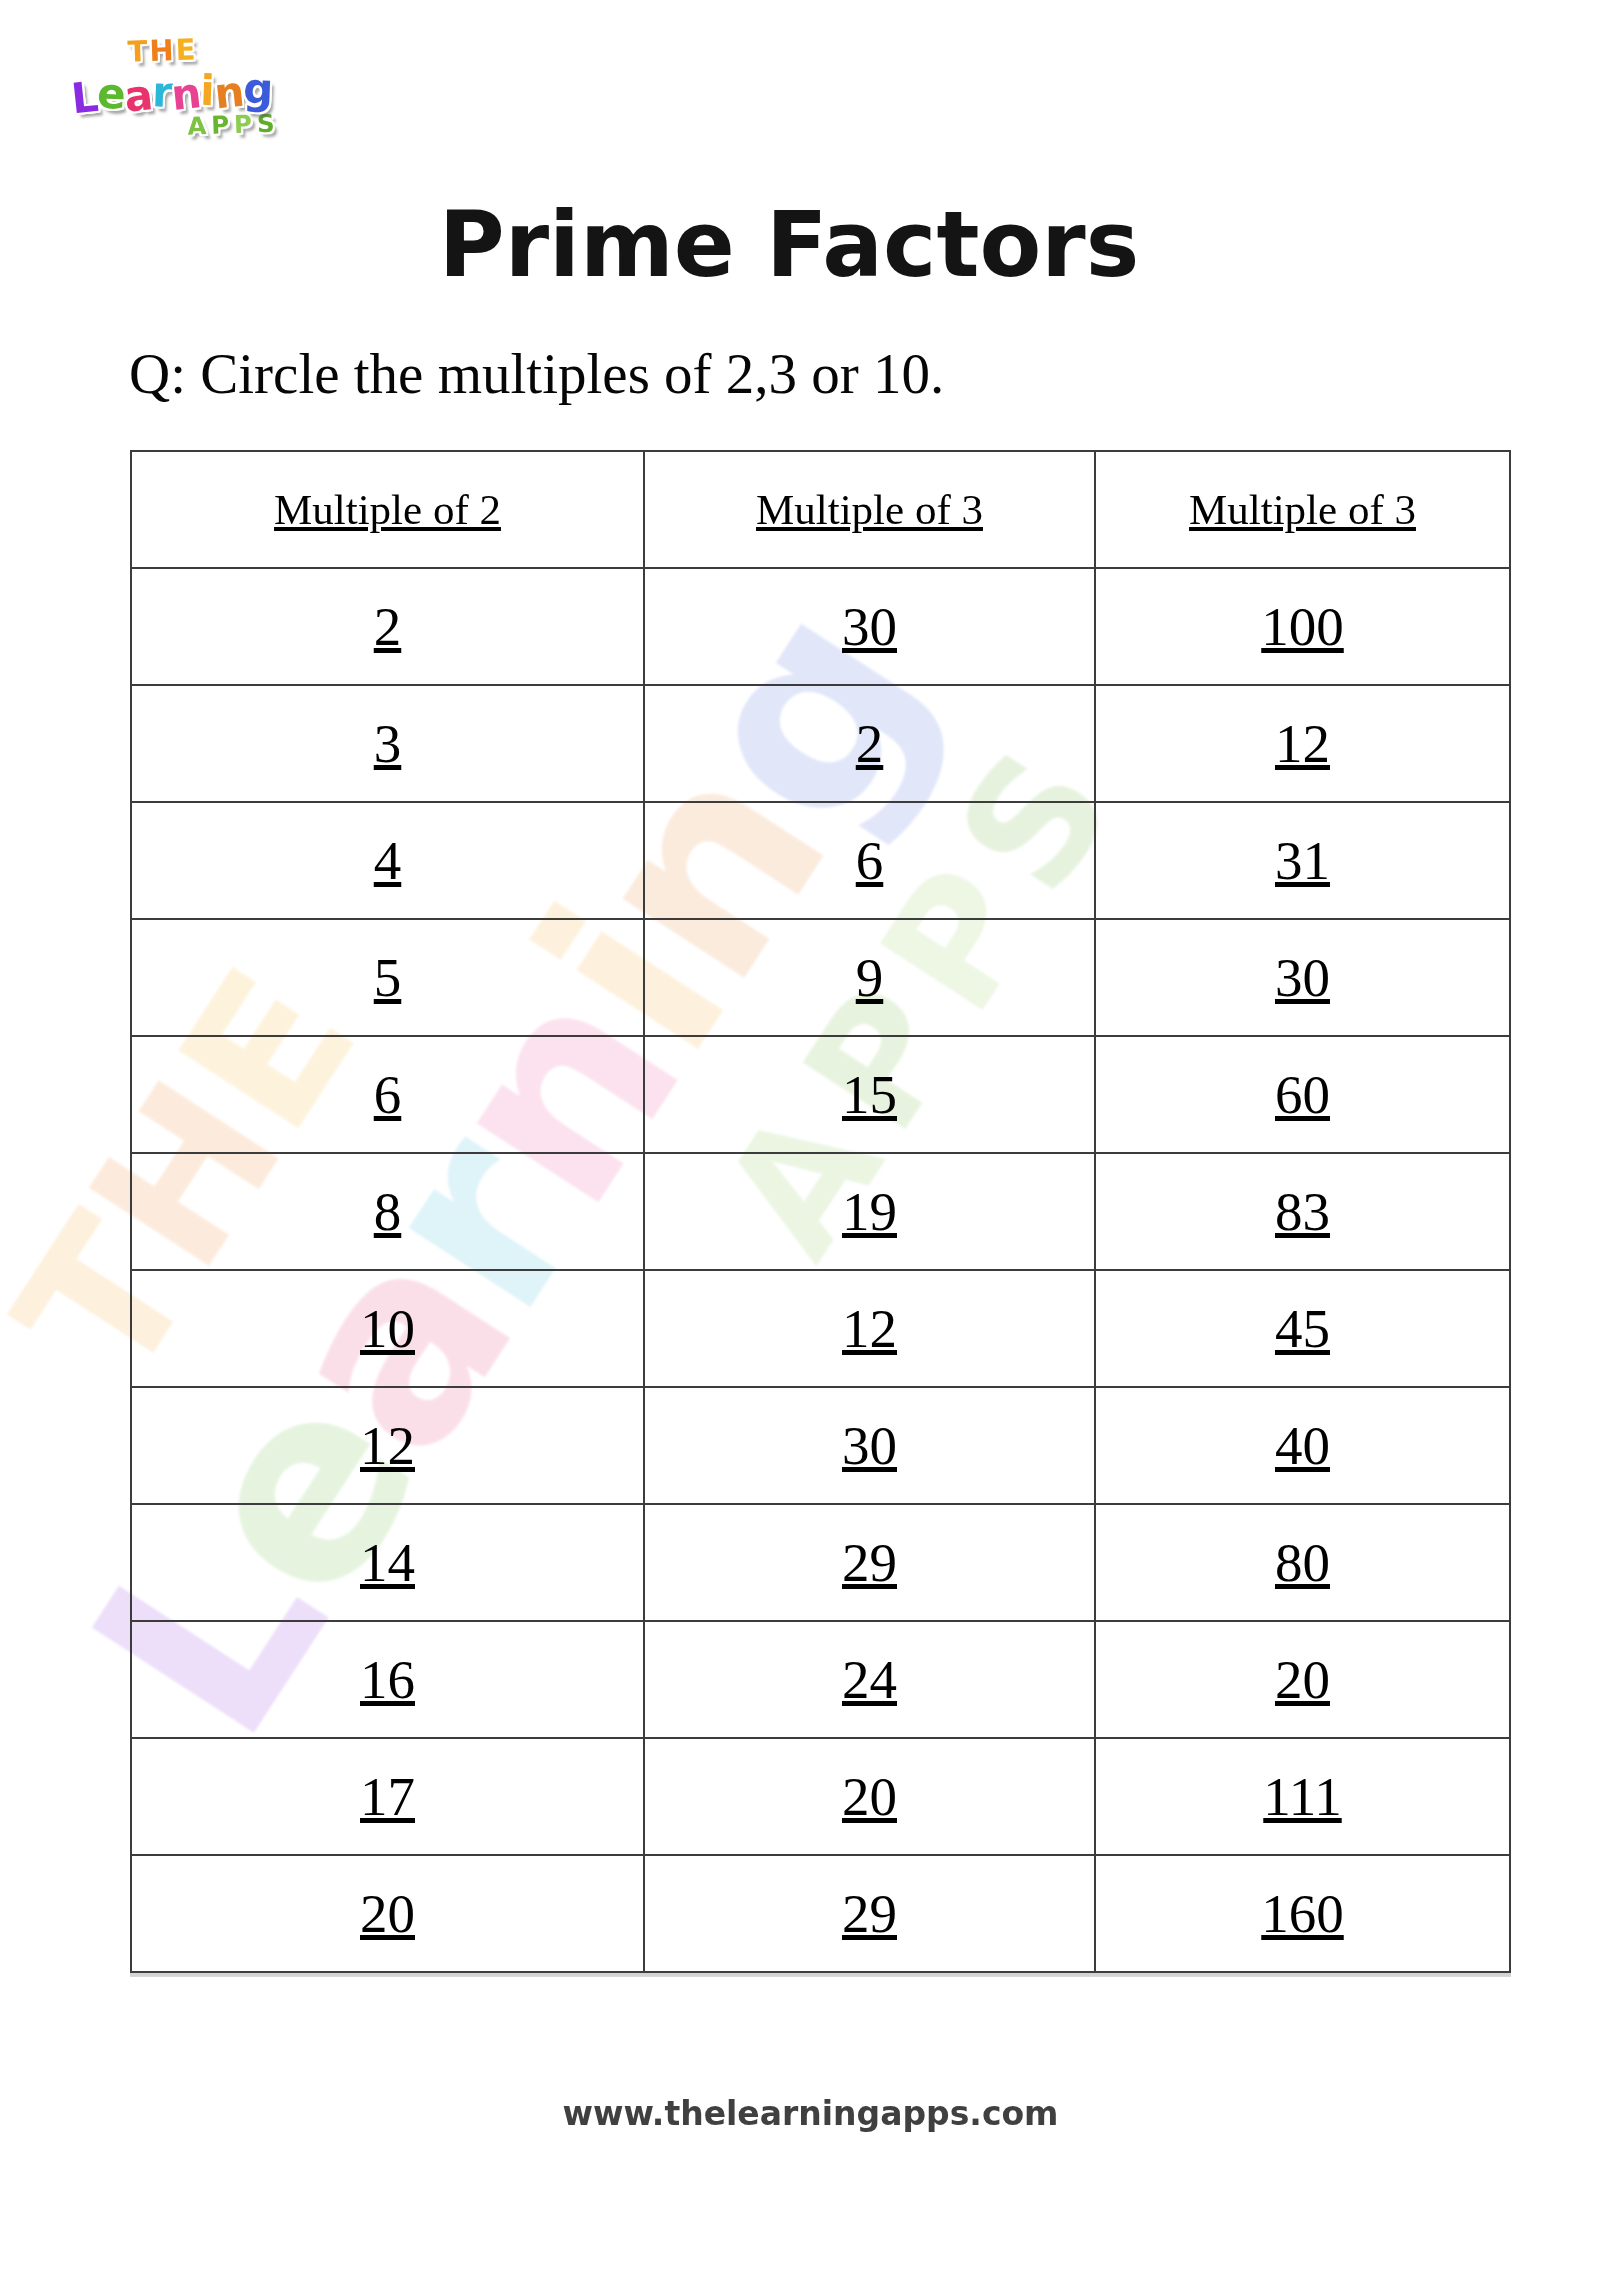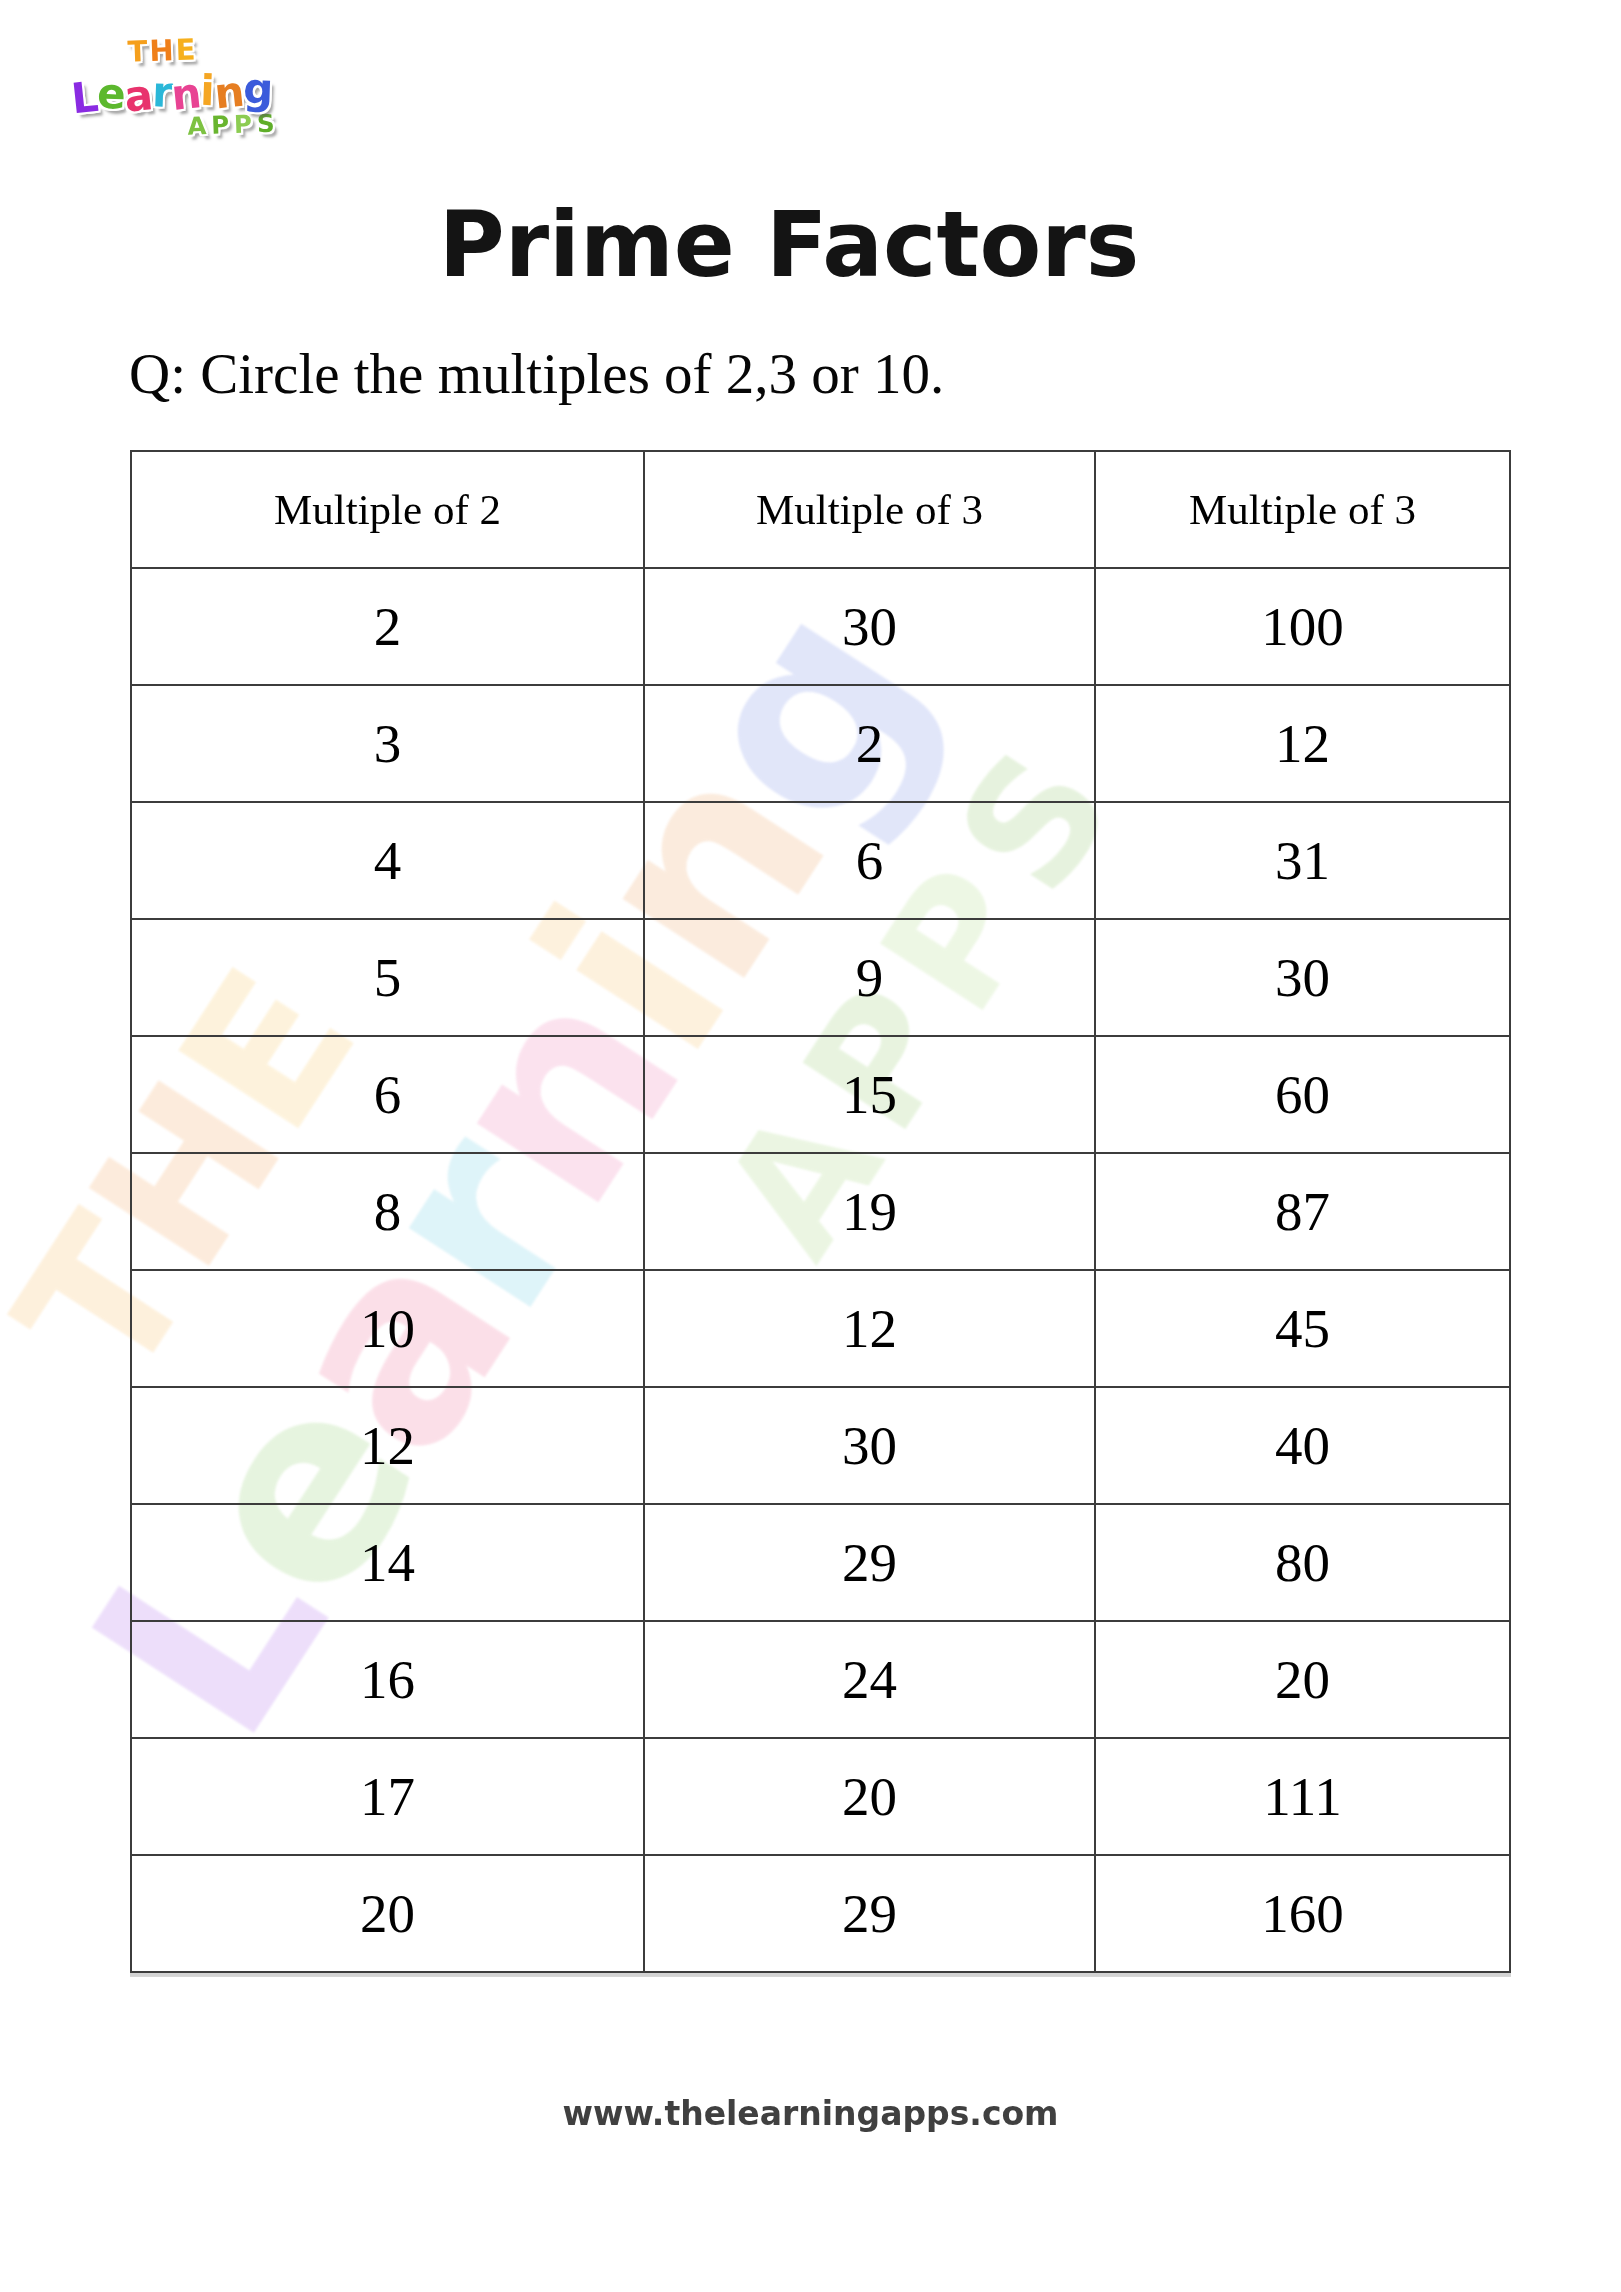--- a/index.html
+++ b/index.html
@@ -50,6 +50,7 @@
     position:absolute; left:130px; top:450px; width:1378px;
     border-collapse:collapse; table-layout:fixed; z-index:1;
     background:transparent;
+    text-decoration:underline;
   }
   .worksheet-table th, .worksheet-table td {
     border:2.9px solid #3c3c3c; height:113px;

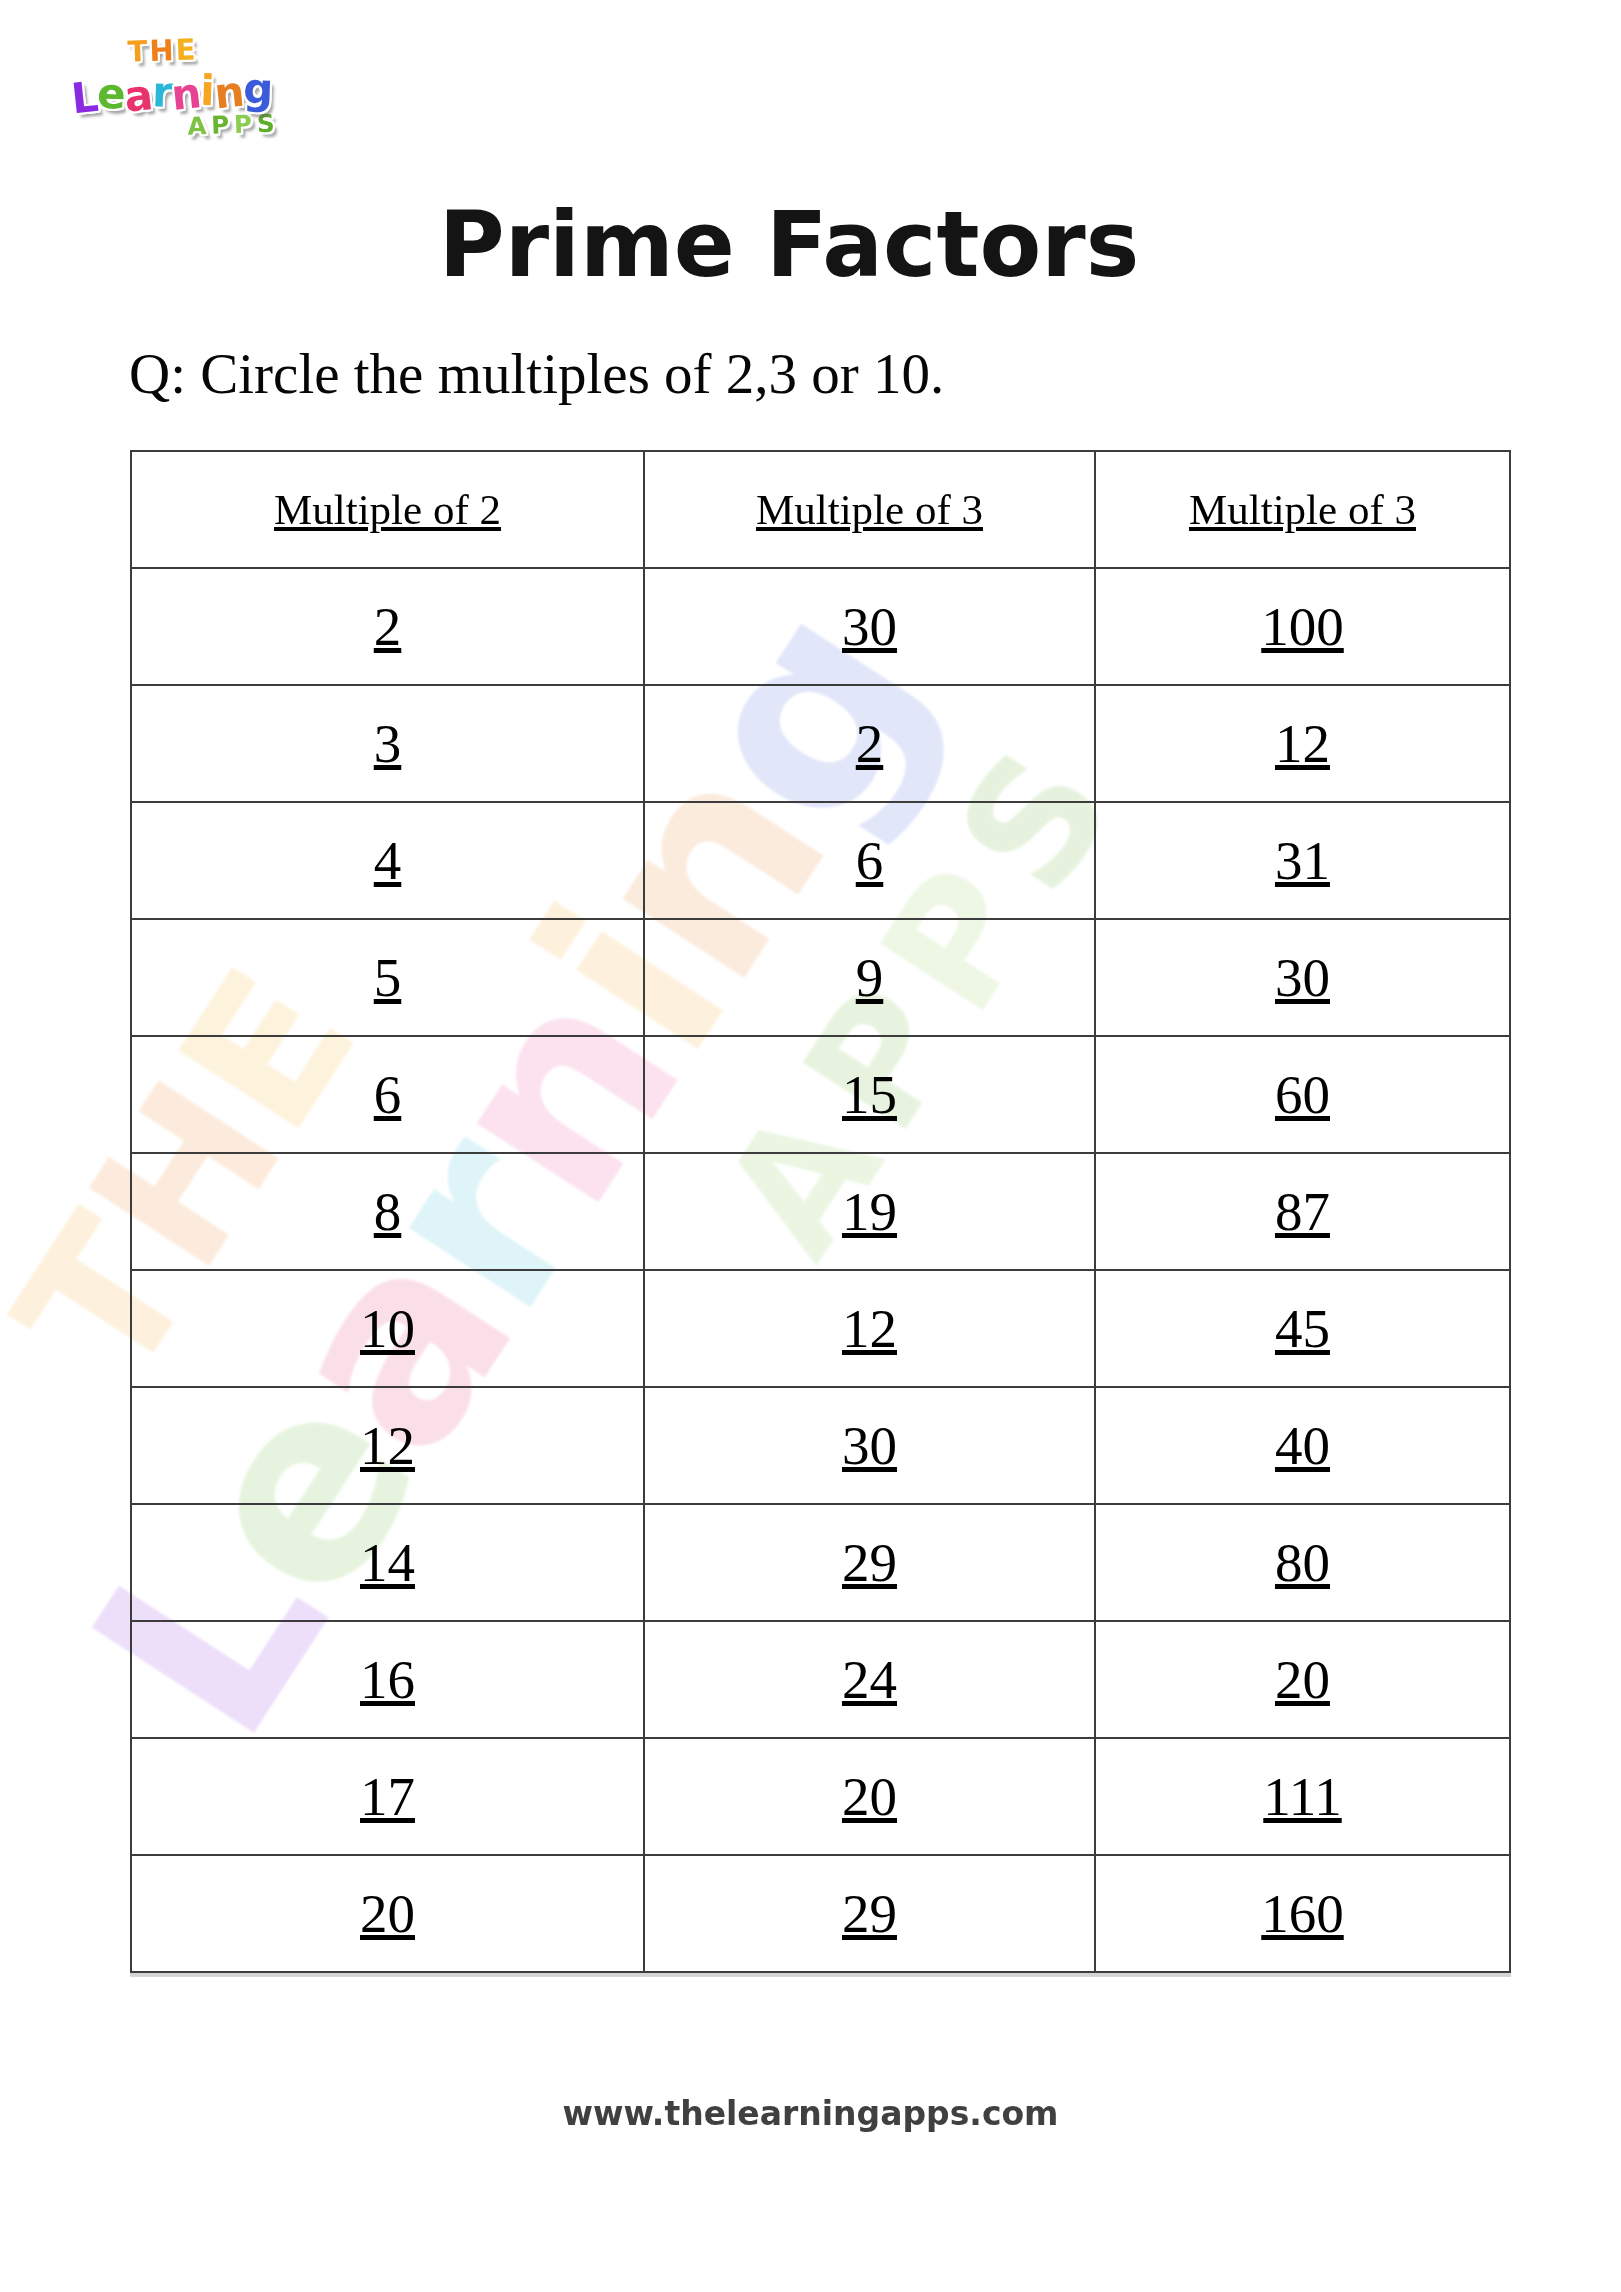--- a/index.html
+++ b/index.html
@@ -128,7 +128,7 @@
         <tr>
           <td>8</td>
           <td>19</td>
-          <td>87</td>
+          <td>83</td>
         </tr>
         <tr>
           <td>10</td>

